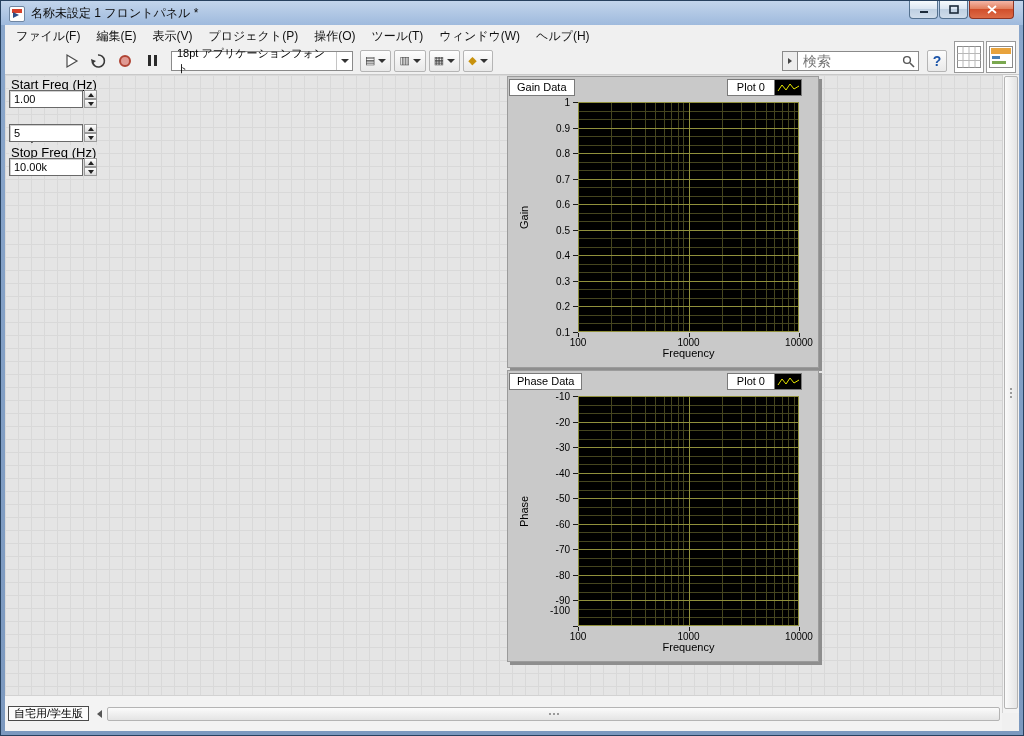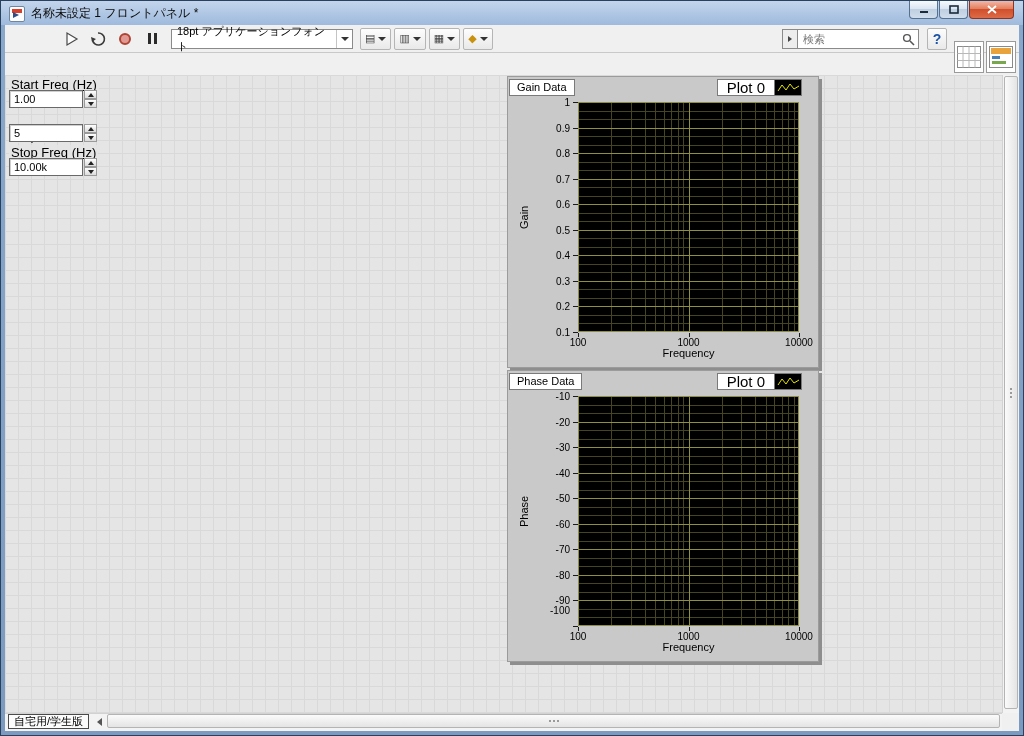--- a/index.html
+++ b/index.html
@@ -143,6 +143,16 @@
 
   <div class="client">
 
+    <div class="menubar">
+        <span class="menu-item">ファイル(F)</span>
+        <span class="menu-item">編集(E)</span>
+        <span class="menu-item">表示(V)</span>
+        <span class="menu-item">プロジェクト(P)</span>
+        <span class="menu-item">操作(O)</span>
+        <span class="menu-item">ツール(T)</span>
+        <span class="menu-item">ウィンドウ(W)</span>
+        <span class="menu-item">ヘルプ(H)</span>
+      </div>
 
     <div class="toolbar">
       <div class="tb-btn">

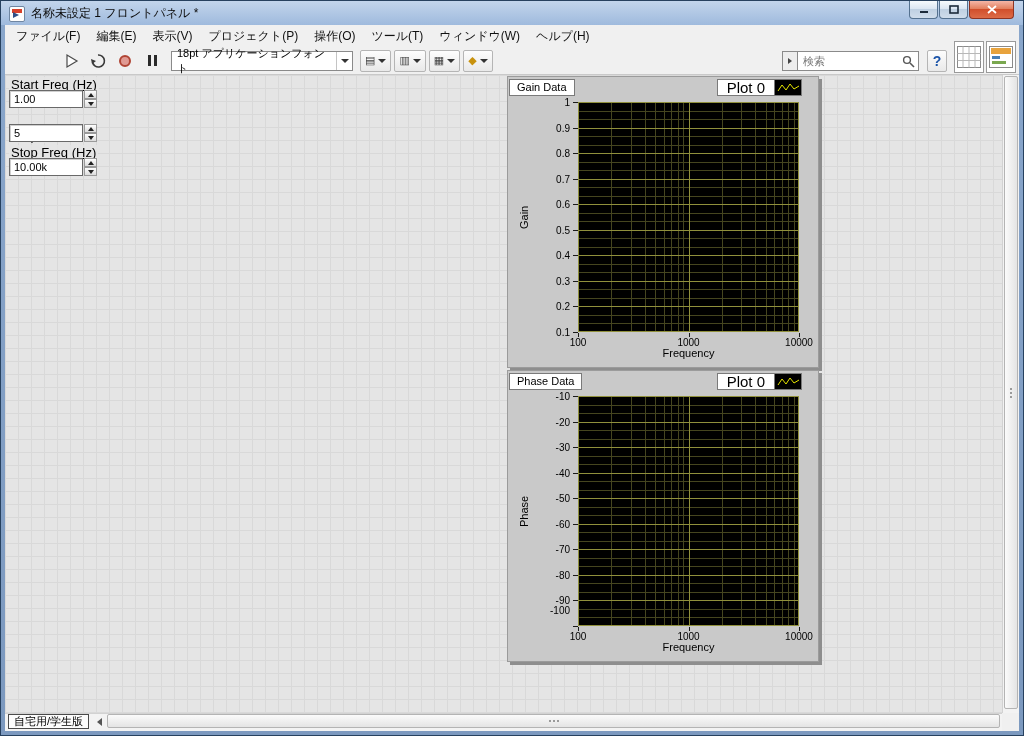--- a/index.html
+++ b/index.html
@@ -48,7 +48,7 @@
   .search-pre { width:15px; height:20px; border:1px solid #8a8a8a; border-right:none; background:#ededed;
     display:flex; align-items:center; justify-content:center; }
   .tri-right { width:0; height:0; border-top:3px solid transparent; border-bottom:3px solid transparent; border-left:4px solid #444; }
-  .search-input { width:122px; height:20px; border:1px solid #8a8a8a; font-size:11px; padding:0 20px 0 5px;
+  .search-input { width:122px; height:20px; border:1px solid #8a8a8a; font-size:14px; padding:0 20px 0 5px;
     font-family:"Liberation Sans",sans-serif; }
   .mag { position:absolute; right:4px; top:4px; }
   .help-btn { width:20px; height:22px; margin-left:5px; display:flex; align-items:center; justify-content:center;

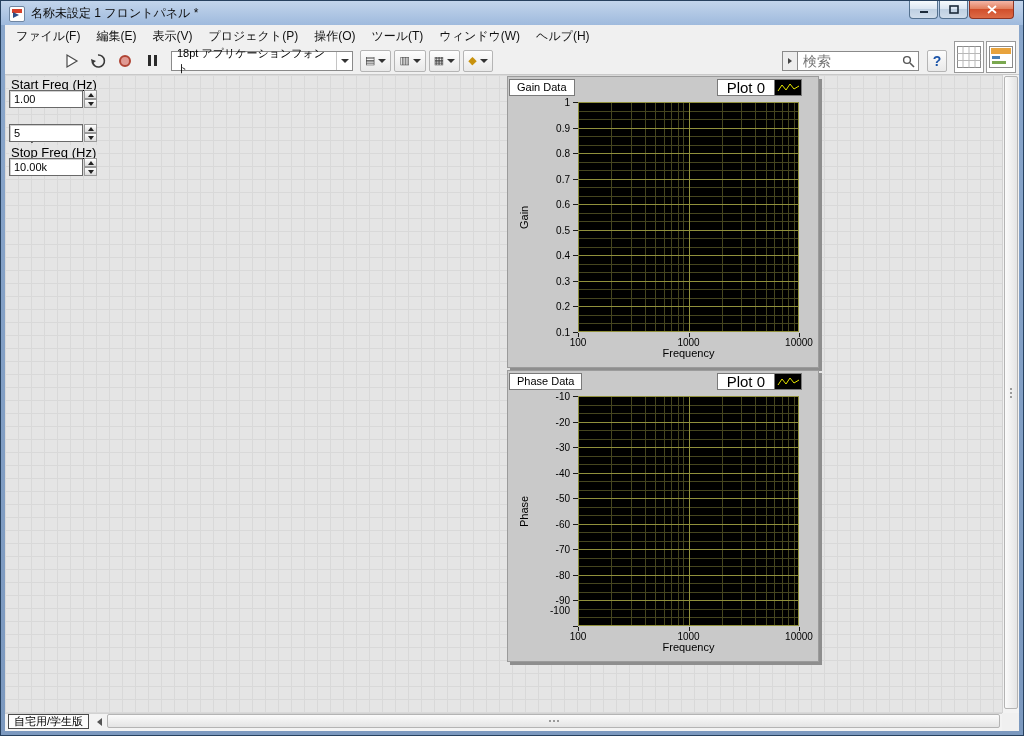--- a/index.html
+++ b/index.html
@@ -76,7 +76,7 @@
   .graph-header { position:absolute; left:1px; right:16px; top:2px; height:17px; display:flex; justify-content:space-between; }
   .graph-title { background:#fff; border:1px solid #7a7a7a; font-size:11px; line-height:15px; padding:0 7px; }
   .graph-legend { display:flex; }
-  .legend-label { background:#fff; border:1px solid #7a7a7a; font-size:15px; line-height:15px; padding:0 9px; }
+  .legend-label { background:#fff; border:1px solid #7a7a7a; font-size:11px; line-height:15px; padding:0 9px; }
   .legend-swatch { width:27px; height:17px; background:#000; border:1px solid #7a7a7a; border-left:none;
     display:flex; align-items:center; justify-content:center; }
   .ylabel { position:absolute; left:10px; top:25px; height:230px; width:14px; font-size:11px;

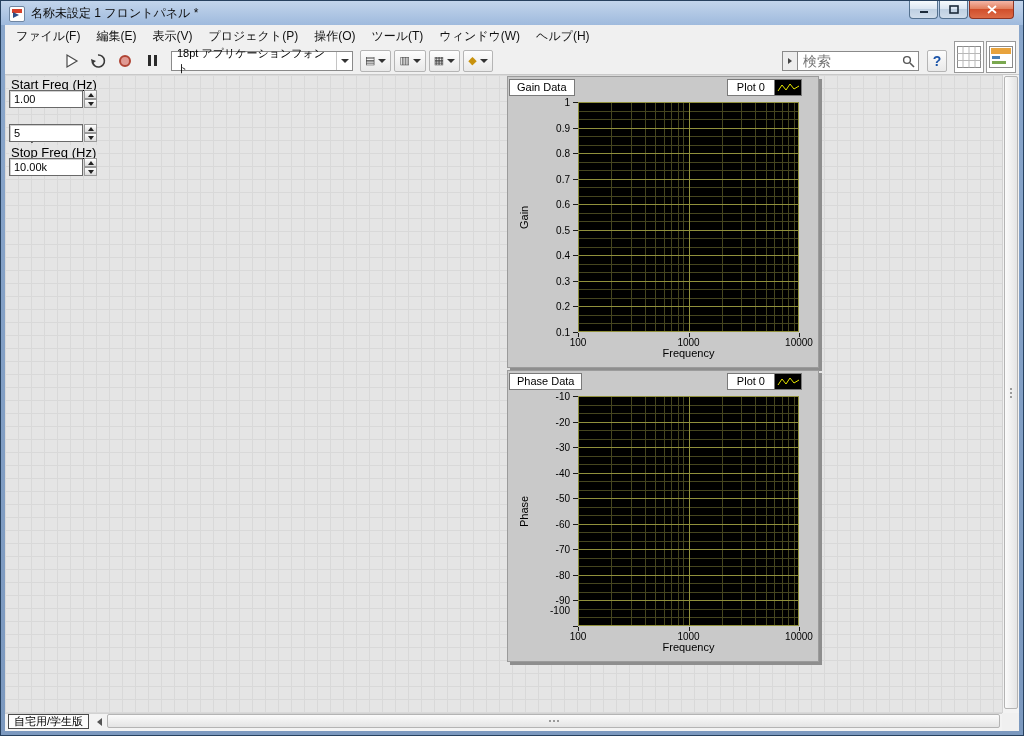--- a/index.html
+++ b/index.html
@@ -102,8 +102,8 @@
     background:linear-gradient(90deg,#fbfbfb,#e4e4e4); border:1px solid #b4b4b4; border-radius:2px; }
   .vgrip { position:absolute; left:50%; top:50%; width:2px; height:2px; transform:translate(-50%,-50%);
     background:#9a9a9a; box-shadow:0 -4px #9a9a9a, 0 4px #9a9a9a; }
-  .hscroll { position:absolute; bottom:0; left:0; right:17px; height:18px; background:#f3f3f3;
-    border-top:1px solid #d2d2d2; display:flex; align-items:flex-start; }
+  .hscroll { position:absolute; bottom:0; left:0; right:17px; height:36px; background:#f3f3f3;
+    border-top:1px solid #d2d2d2; display:flex; align-items:center; }
   .status-tab { height:15px; border:1px solid #4a4a4a; background:#fcfcfc; font-size:11px; line-height:13px;
     padding:0 5px; margin:0 3px 0 3px; white-space:nowrap; }
   .h-arrow { width:15px; height:15px; display:flex; align-items:center; justify-content:center; }

